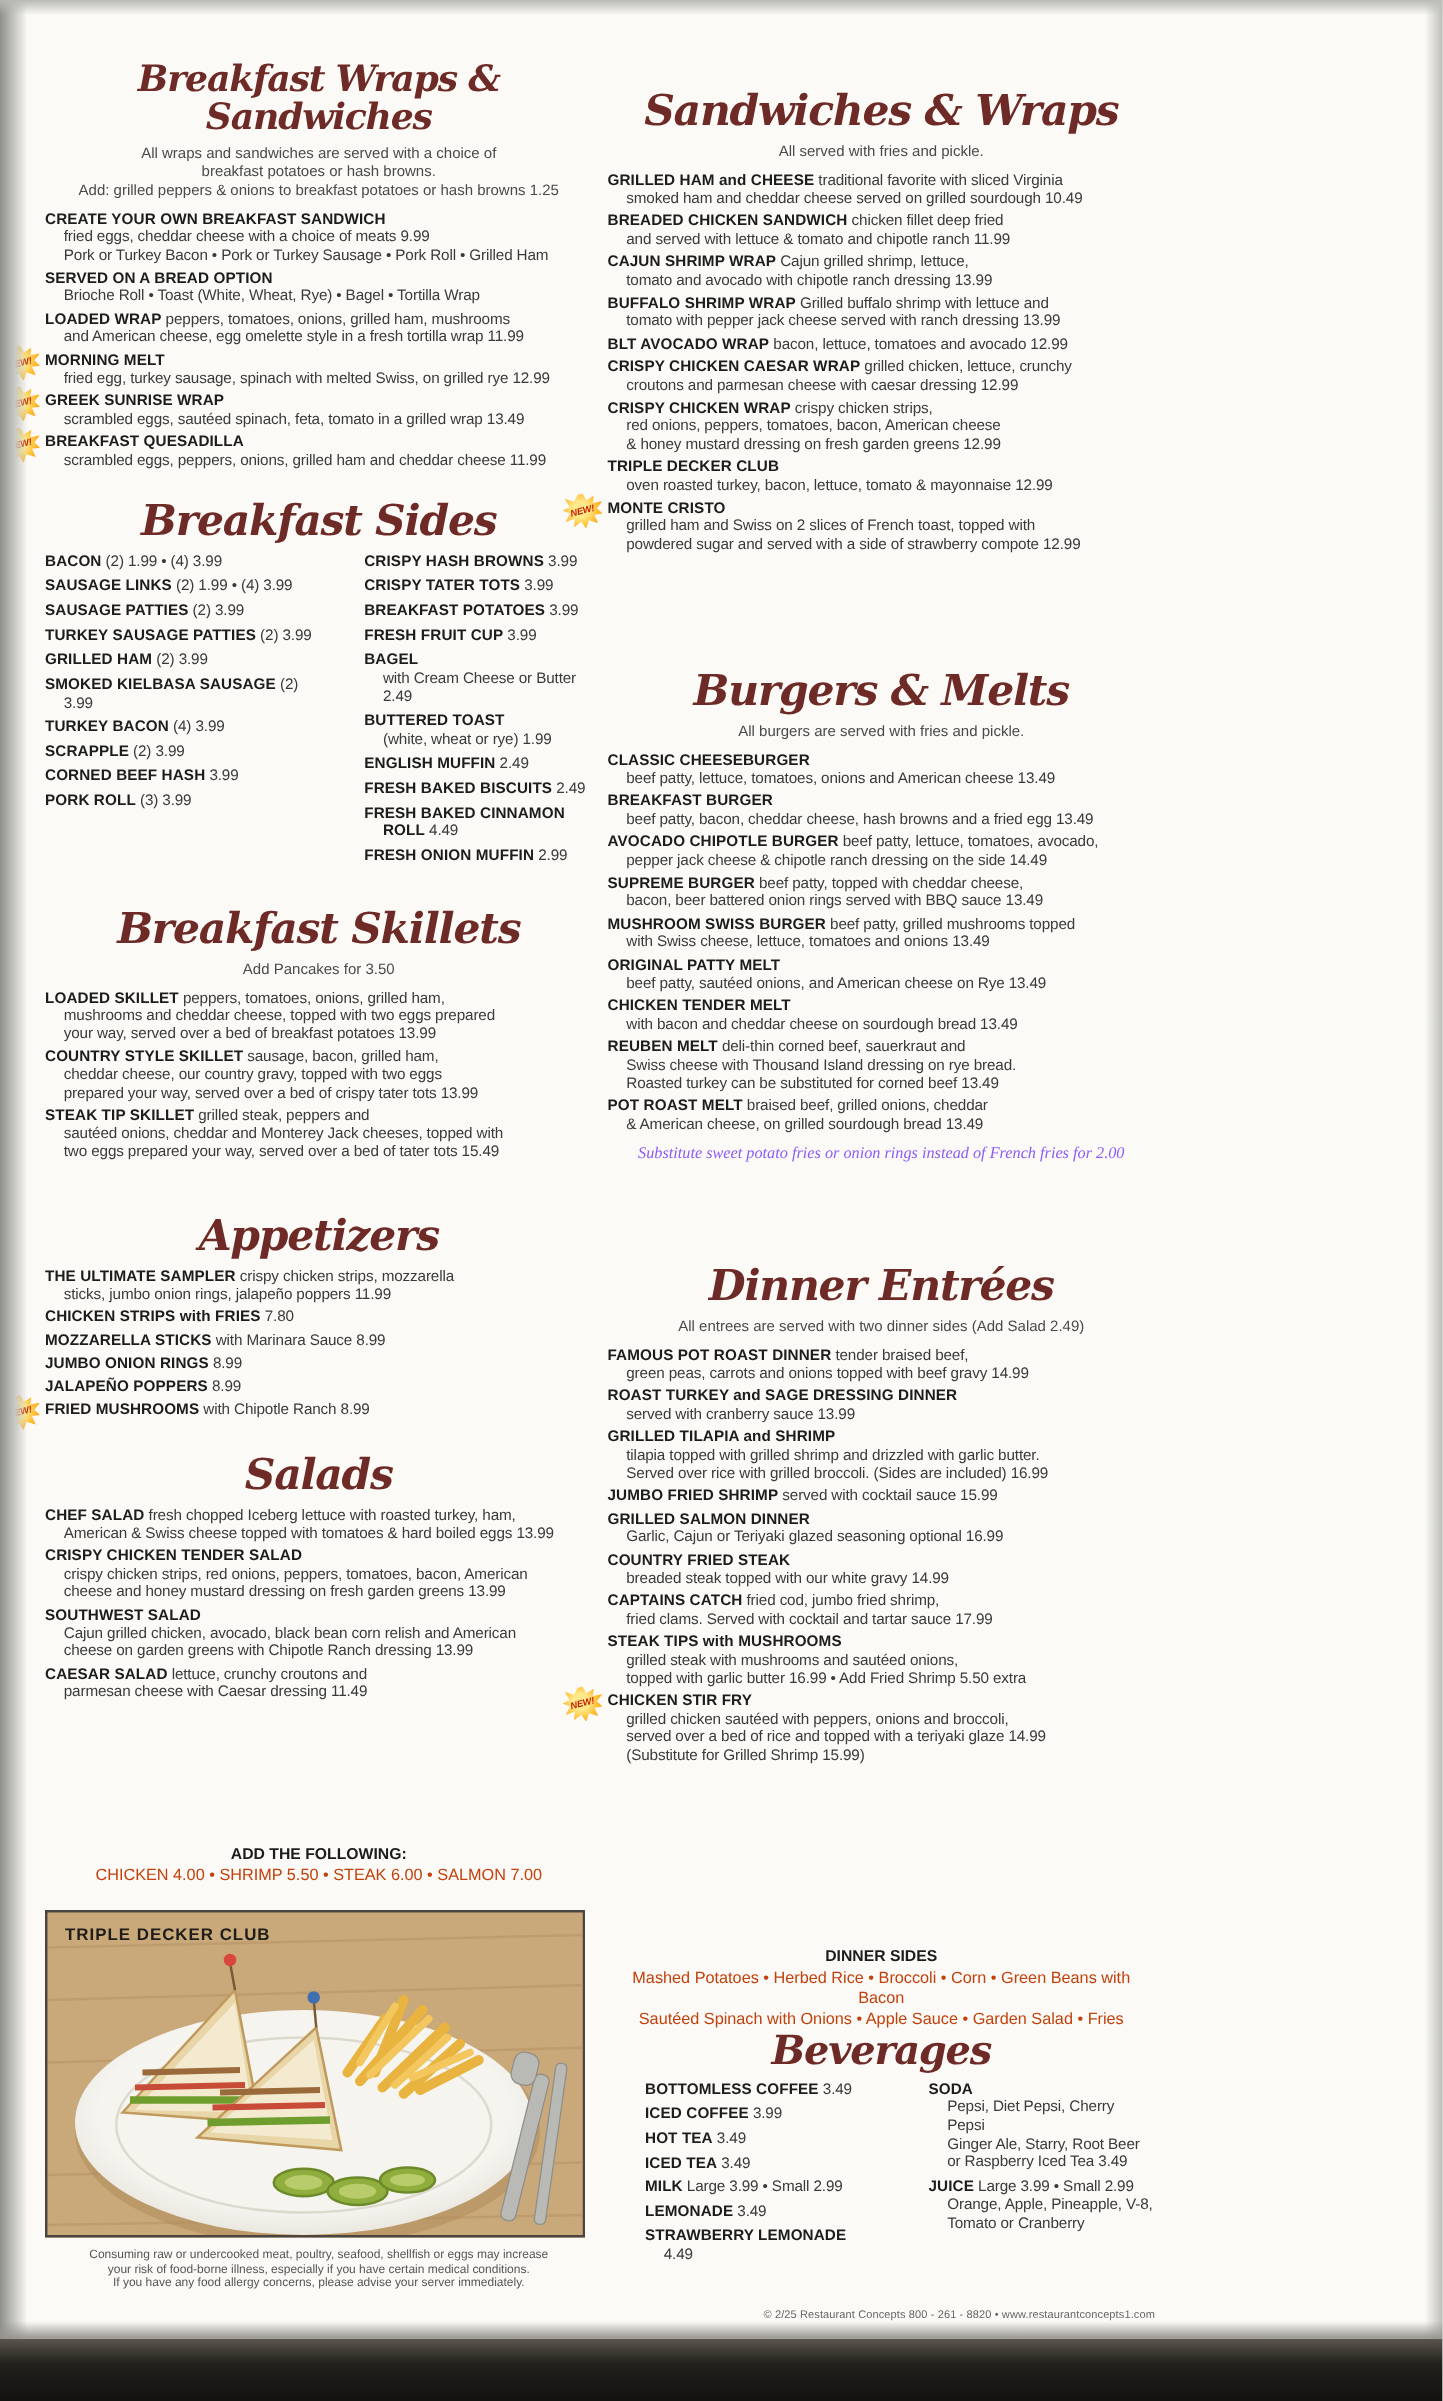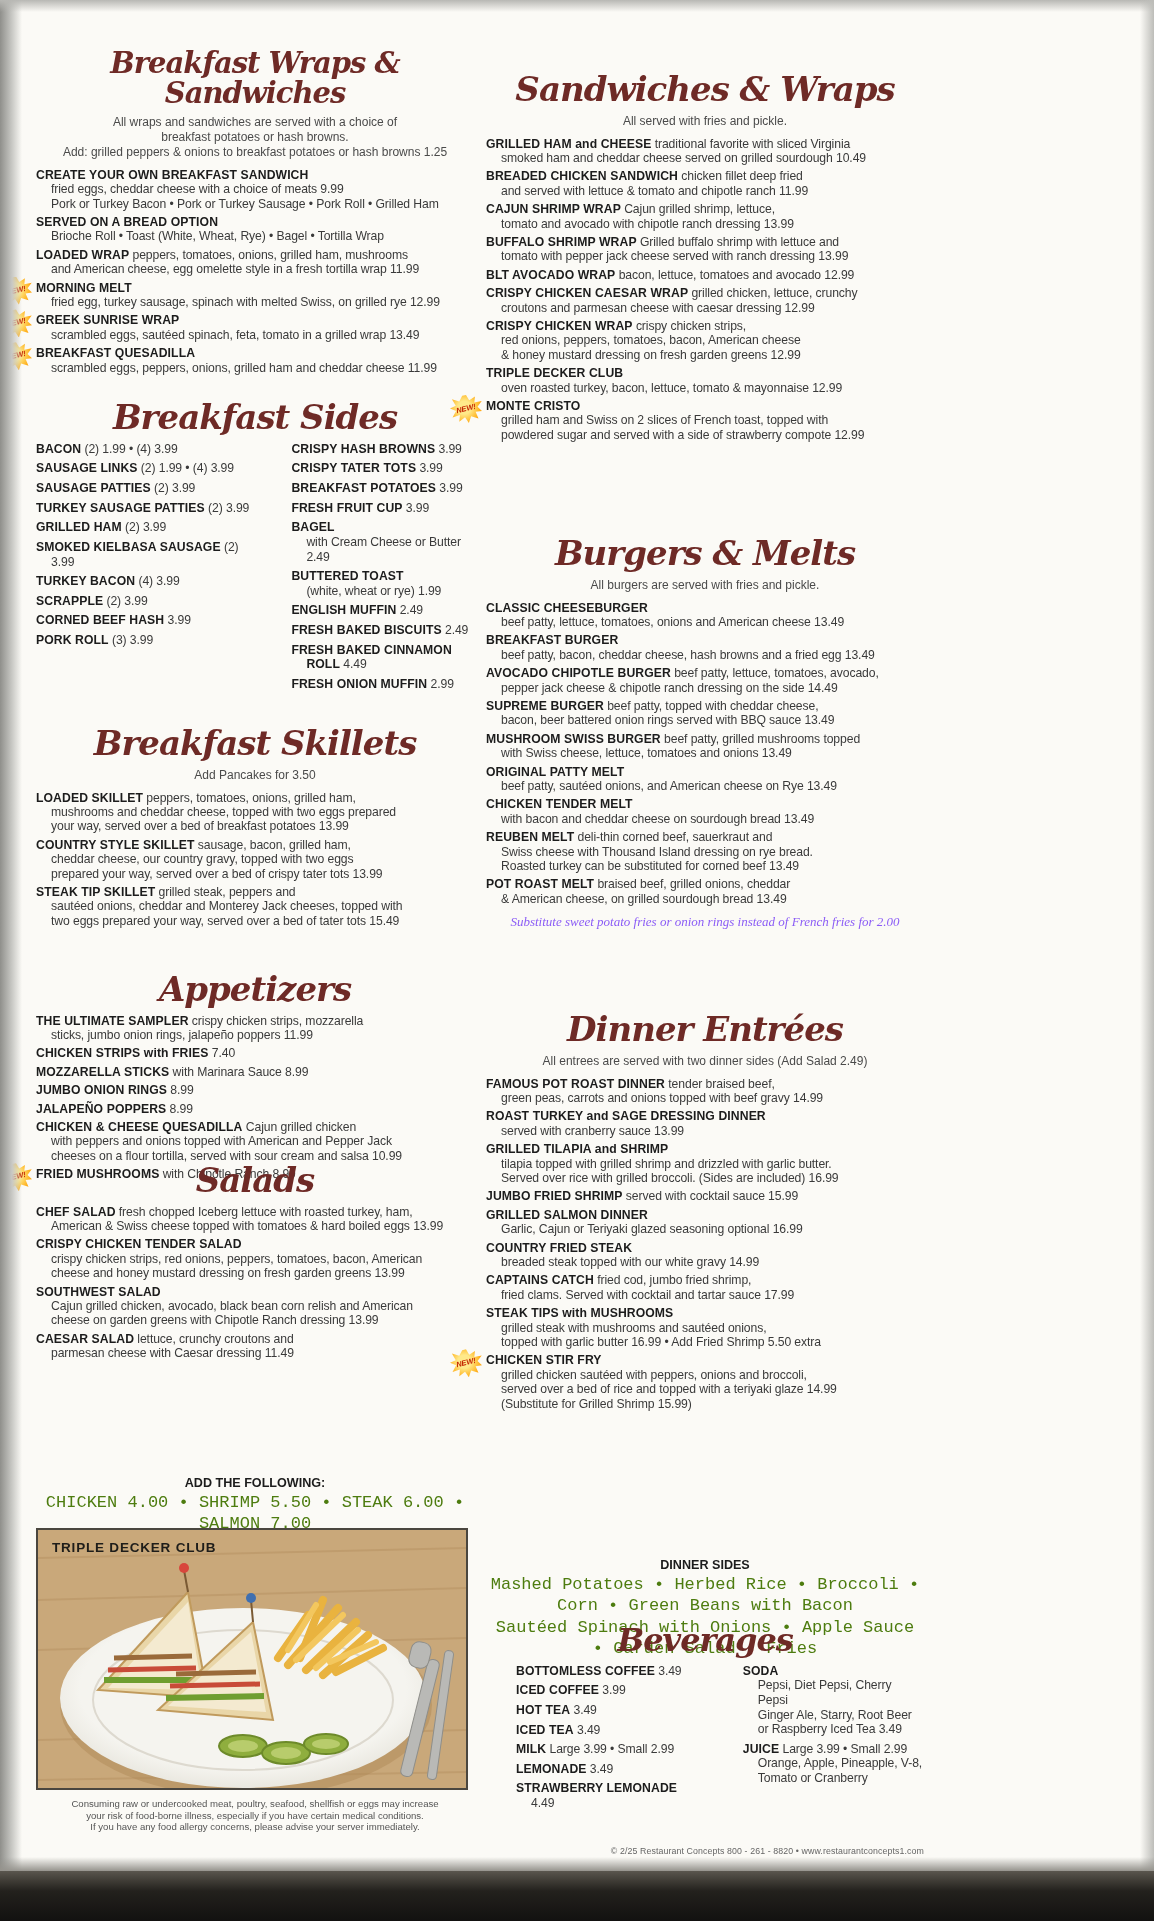--- a/index.html
+++ b/index.html
@@ -170,7 +170,7 @@
       <div>
           <div class="item"><span class="iname">THE ULTIMATE SAMPLER</span><span class="idesc"> crispy chicken strips, mozzarella
 sticks, jumbo onion rings, jalapeño poppers 11.99</span></div>
-          <div class="item"><span class="iname">CHICKEN STRIPS with FRIES</span><span class="idesc"> 7.40</span></div>
+          <div class="item"><span class="iname">CHICKEN STRIPS with FRIES</span><span class="idesc"> 7.80</span></div>
           <div class="item"><span class="iname">MOZZARELLA STICKS</span><span class="idesc"> with Marinara Sauce 8.99</span></div>
           <div class="item"><span class="iname">JUMBO ONION RINGS</span><span class="idesc"> 8.99</span></div>
           <div class="item"><span class="iname">JALAPEÑO POPPERS</span><span class="idesc"> 8.99</span></div>

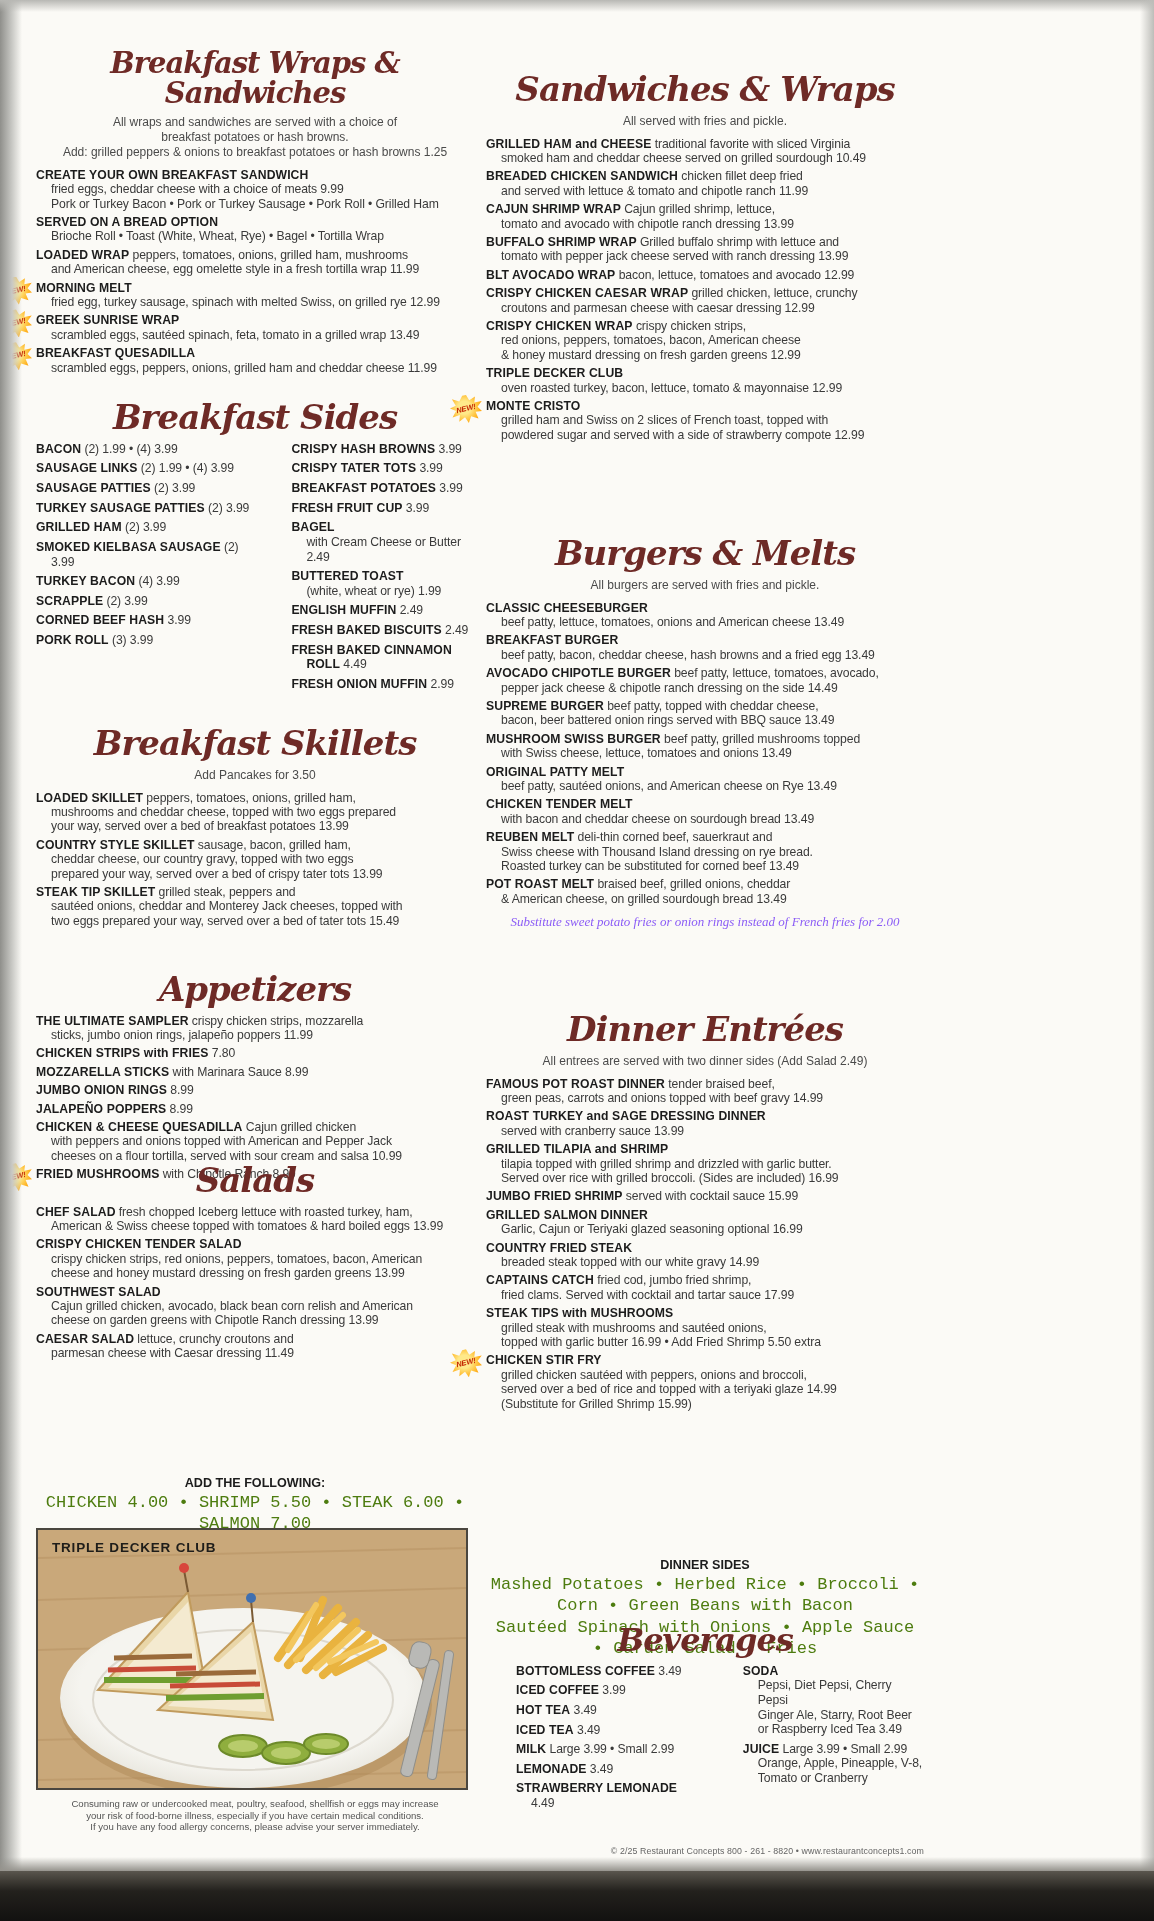--- a/index.html
+++ b/index.html
@@ -174,9 +174,6 @@
           <div class="item"><span class="iname">MOZZARELLA STICKS</span><span class="idesc"> with Marinara Sauce 8.99</span></div>
           <div class="item"><span class="iname">JUMBO ONION RINGS</span><span class="idesc"> 8.99</span></div>
           <div class="item"><span class="iname">JALAPEÑO POPPERS</span><span class="idesc"> 8.99</span></div>
-          <div class="item"><span class="iname">CHICKEN &amp; CHEESE QUESADILLA</span><span class="idesc"> Cajun grilled chicken
-with peppers and onions topped with American and Pepper Jack
-cheeses on a flour tortilla, served with sour cream and salsa 10.99</span></div>
           <div class="item"><span class="new-burst">
               <i>NEW!</i>
             </span><span class="iname">FRIED MUSHROOMS</span><span class="idesc"> with Chipotle Ranch 8.99</span></div>

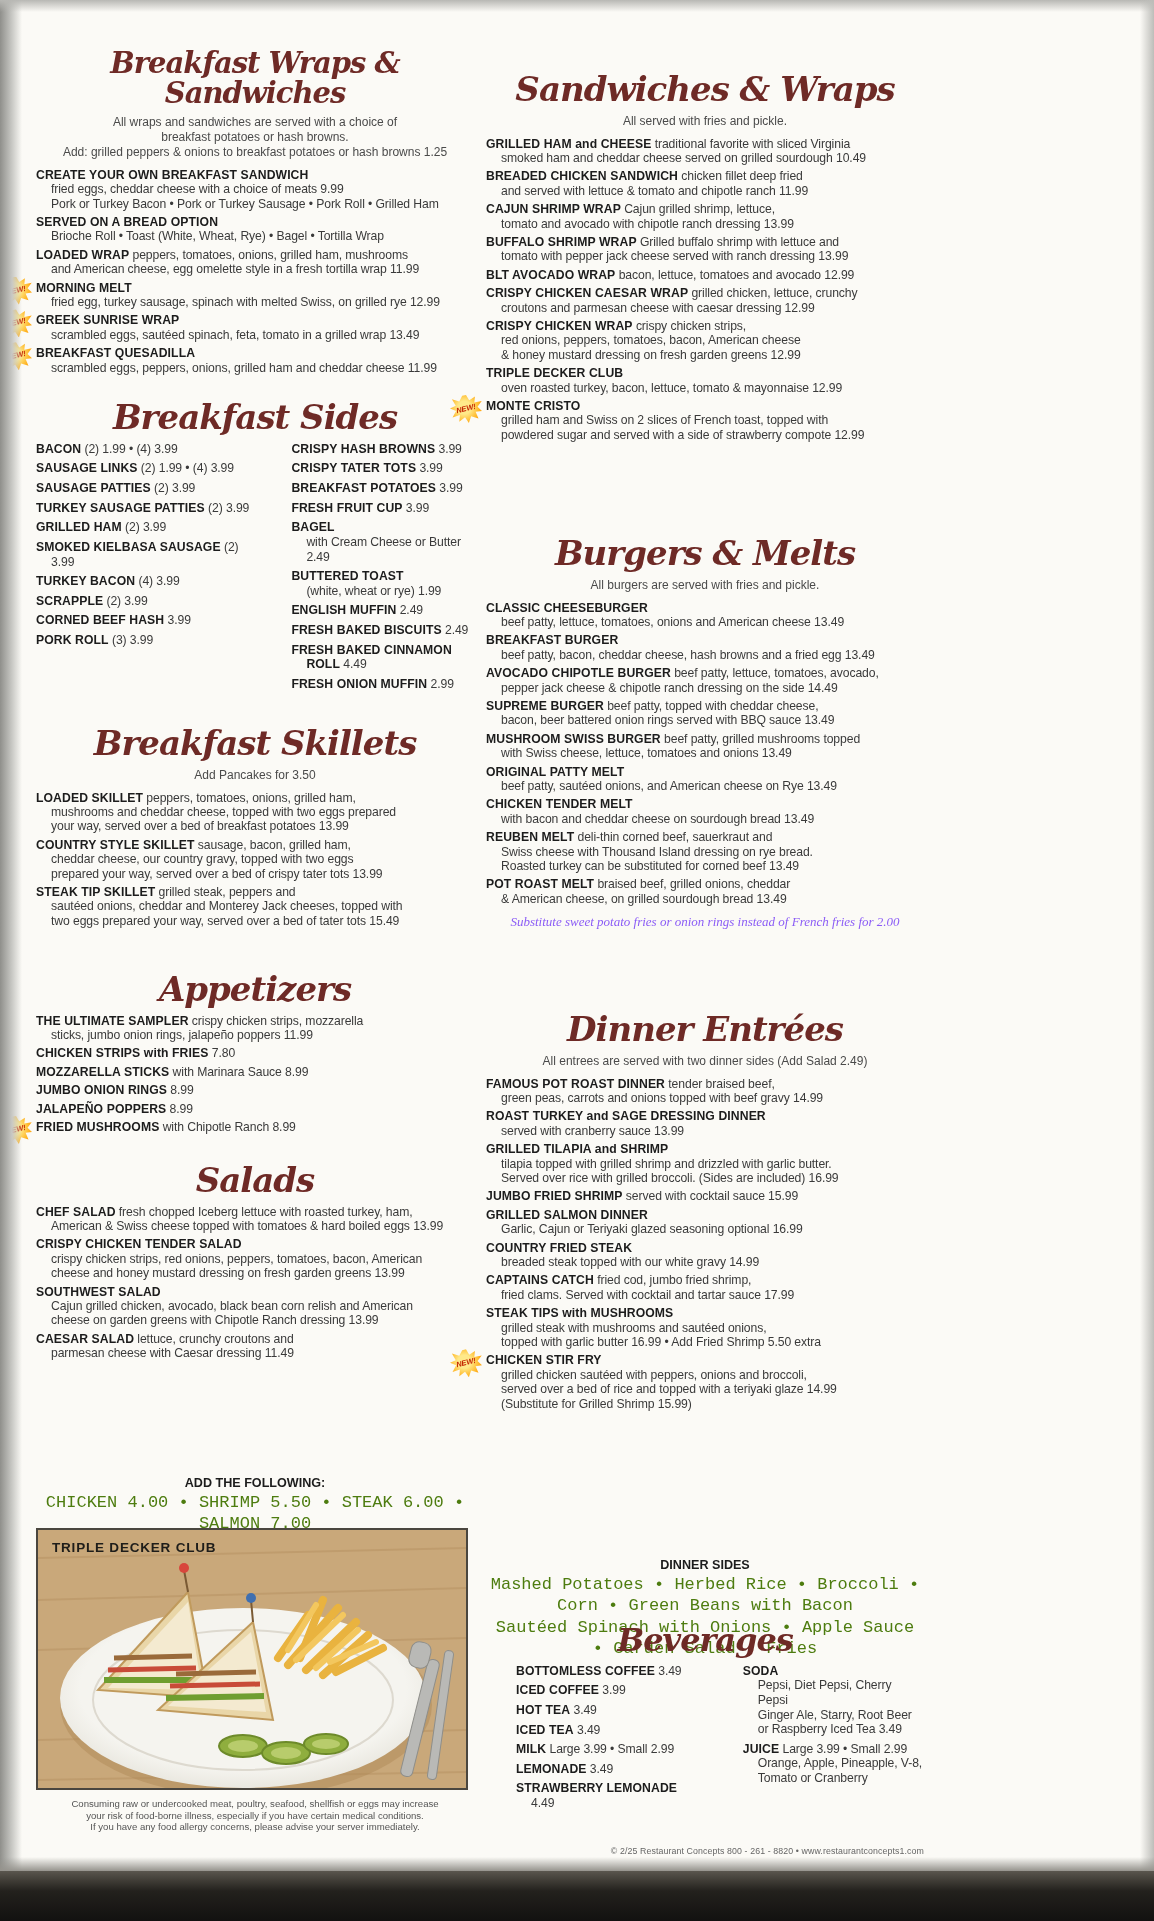--- a/index.html
+++ b/index.html
@@ -60,7 +60,7 @@
   }
 
   .center-b{text-align:center;font-weight:bold;font-size:12.6px;color:#1c1c1c;margin-bottom:2px;}
-  .center-t{text-align:center;font-size:17px;color:#4d7c0f;white-space:pre-line;line-height:1.25;font-family:Liberation Mono, monospace;}
+  .center-t{text-align:center;font-size:13px;color:#c2410c;white-space:pre-line;line-height:1.25;}
   .note-serif{
     font-family:"Liberation Serif",serif;font-style:italic;text-align:center;
     font-size:13px;color:#8b5cf6;margin-top:8px;

